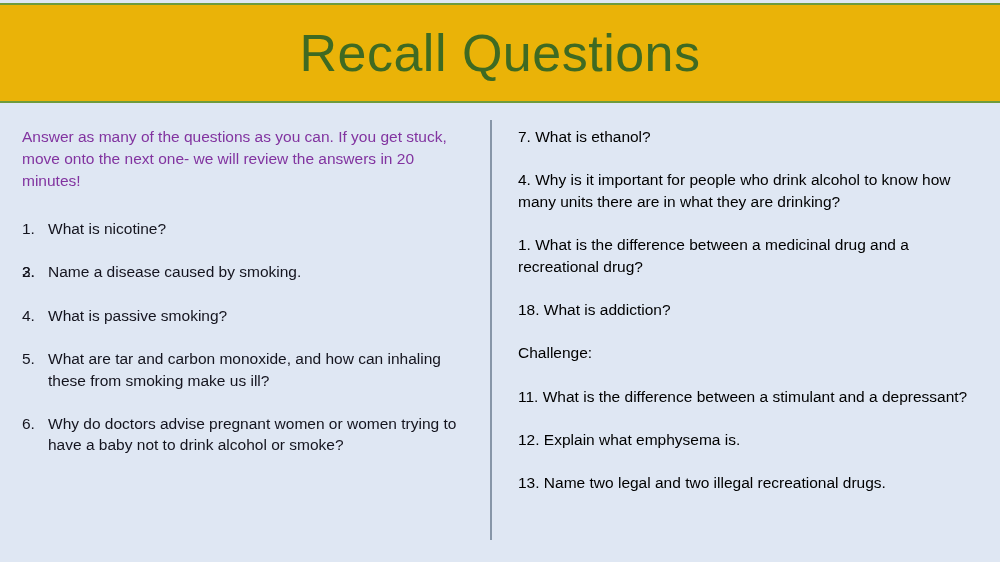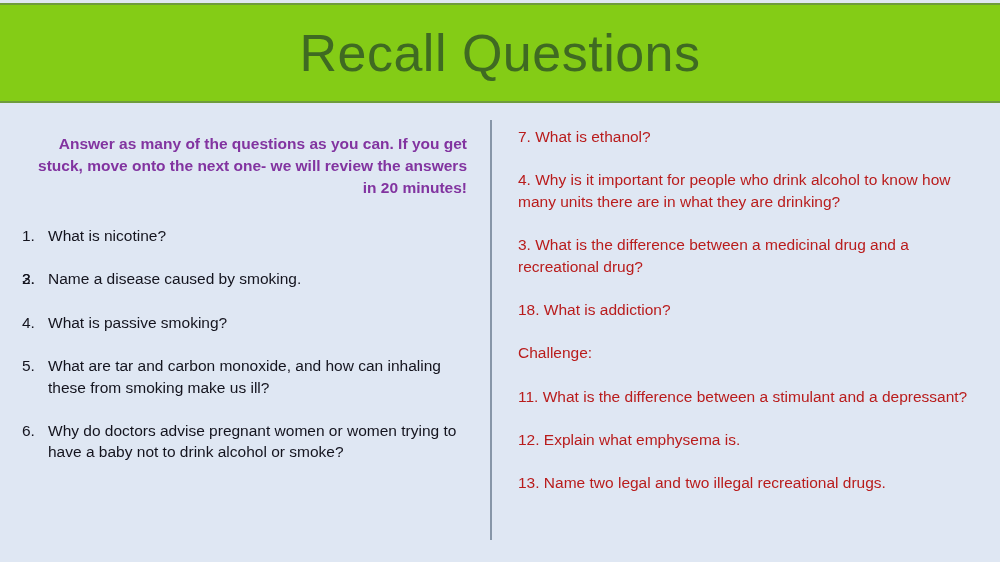--- a/index.html
+++ b/index.html
@@ -30,7 +30,7 @@
     top: 3px;
     width: 1000px;
     height: 100px;
-    background: #84cc16;
+    background: #eab308;
     border-top: 2px solid #6e9b3c;
     border-bottom: 2px solid #6e9b3c;
     box-sizing: border-box;

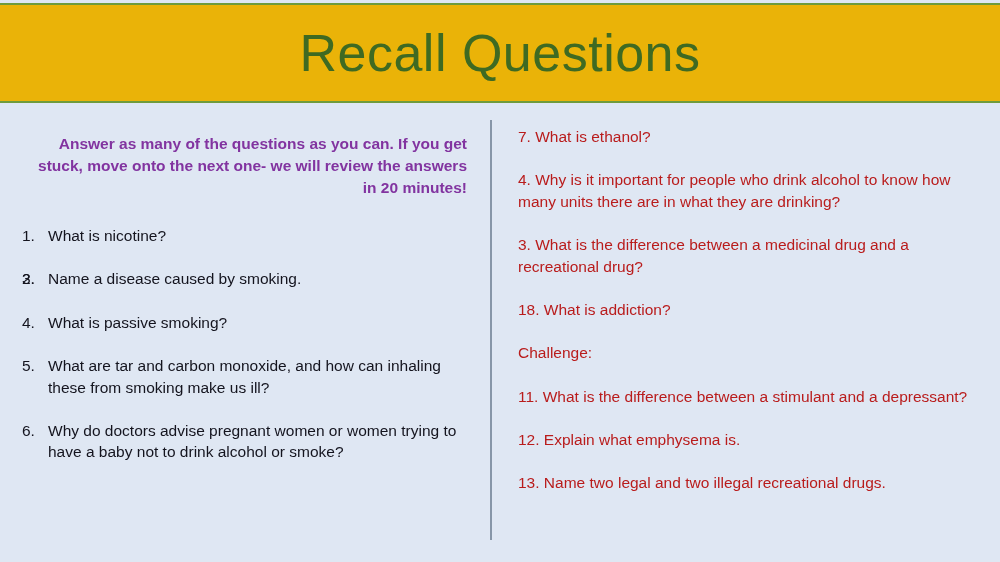--- a/index.html
+++ b/index.html
@@ -82,12 +82,11 @@
 
   .intro {
     color: #8234a0;
-    font-weight: bold;
+    font-weight: normal;
     font-size: 15.5px;
     line-height: 1.42;
-    margin: 7px;
+    margin: 0;
     padding-top: 21px;
-    text-align: right;
   }
 
   ol.qlist {

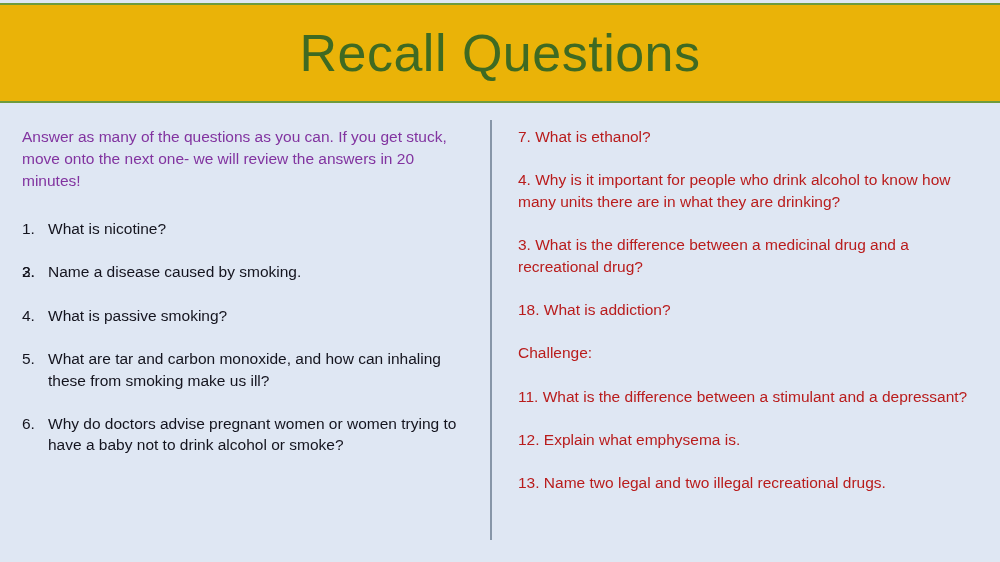--- a/index.html
+++ b/index.html
@@ -114,7 +114,7 @@
   ol.qlist li:first-child { margin-top: 26px; }
 
   .ritem {
-    color: #b91c1c;
+    color: #000000;
     font-size: 15.5px;
     line-height: 1.38;
     margin: 0 0 22px 0;

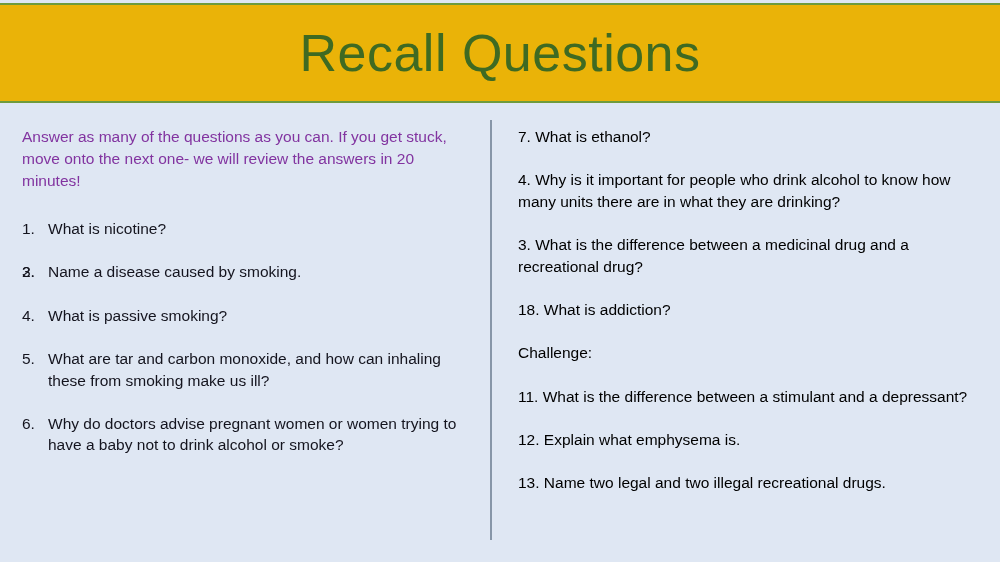--- a/index.html
+++ b/index.html
@@ -151,7 +151,7 @@
     <div class="col col-right" id="right-list">
         <p class="ritem">7. What is ethanol?</p>
         <p class="ritem">4. Why is it important for people who drink alcohol to know how many units there are in what they are drinking?</p>
-        <p class="ritem">3. What is the difference between a medicinal drug and a recreational drug?</p>
+        <p class="ritem">1. What is the difference between a medicinal drug and a recreational drug?</p>
         <p class="ritem">18. What is addiction?</p>
         <p class="ritem bold">Challenge:</p>
         <p class="ritem">11. What is the difference between a stimulant and a depressant?</p>

